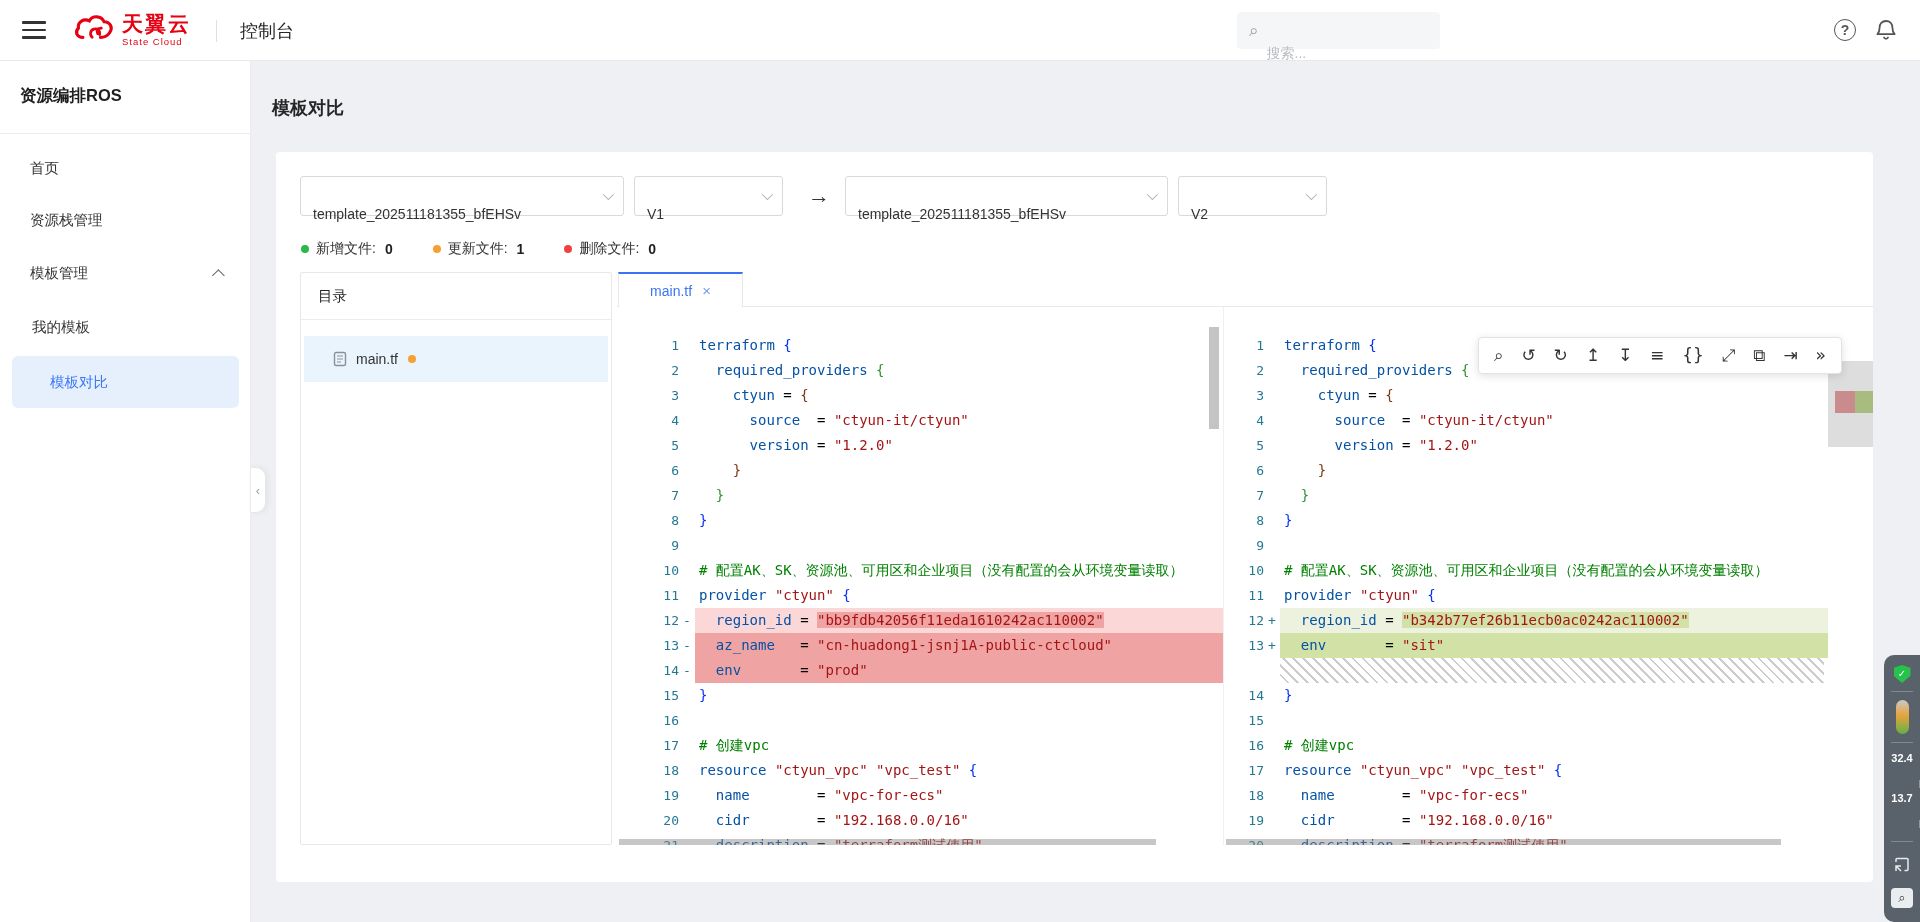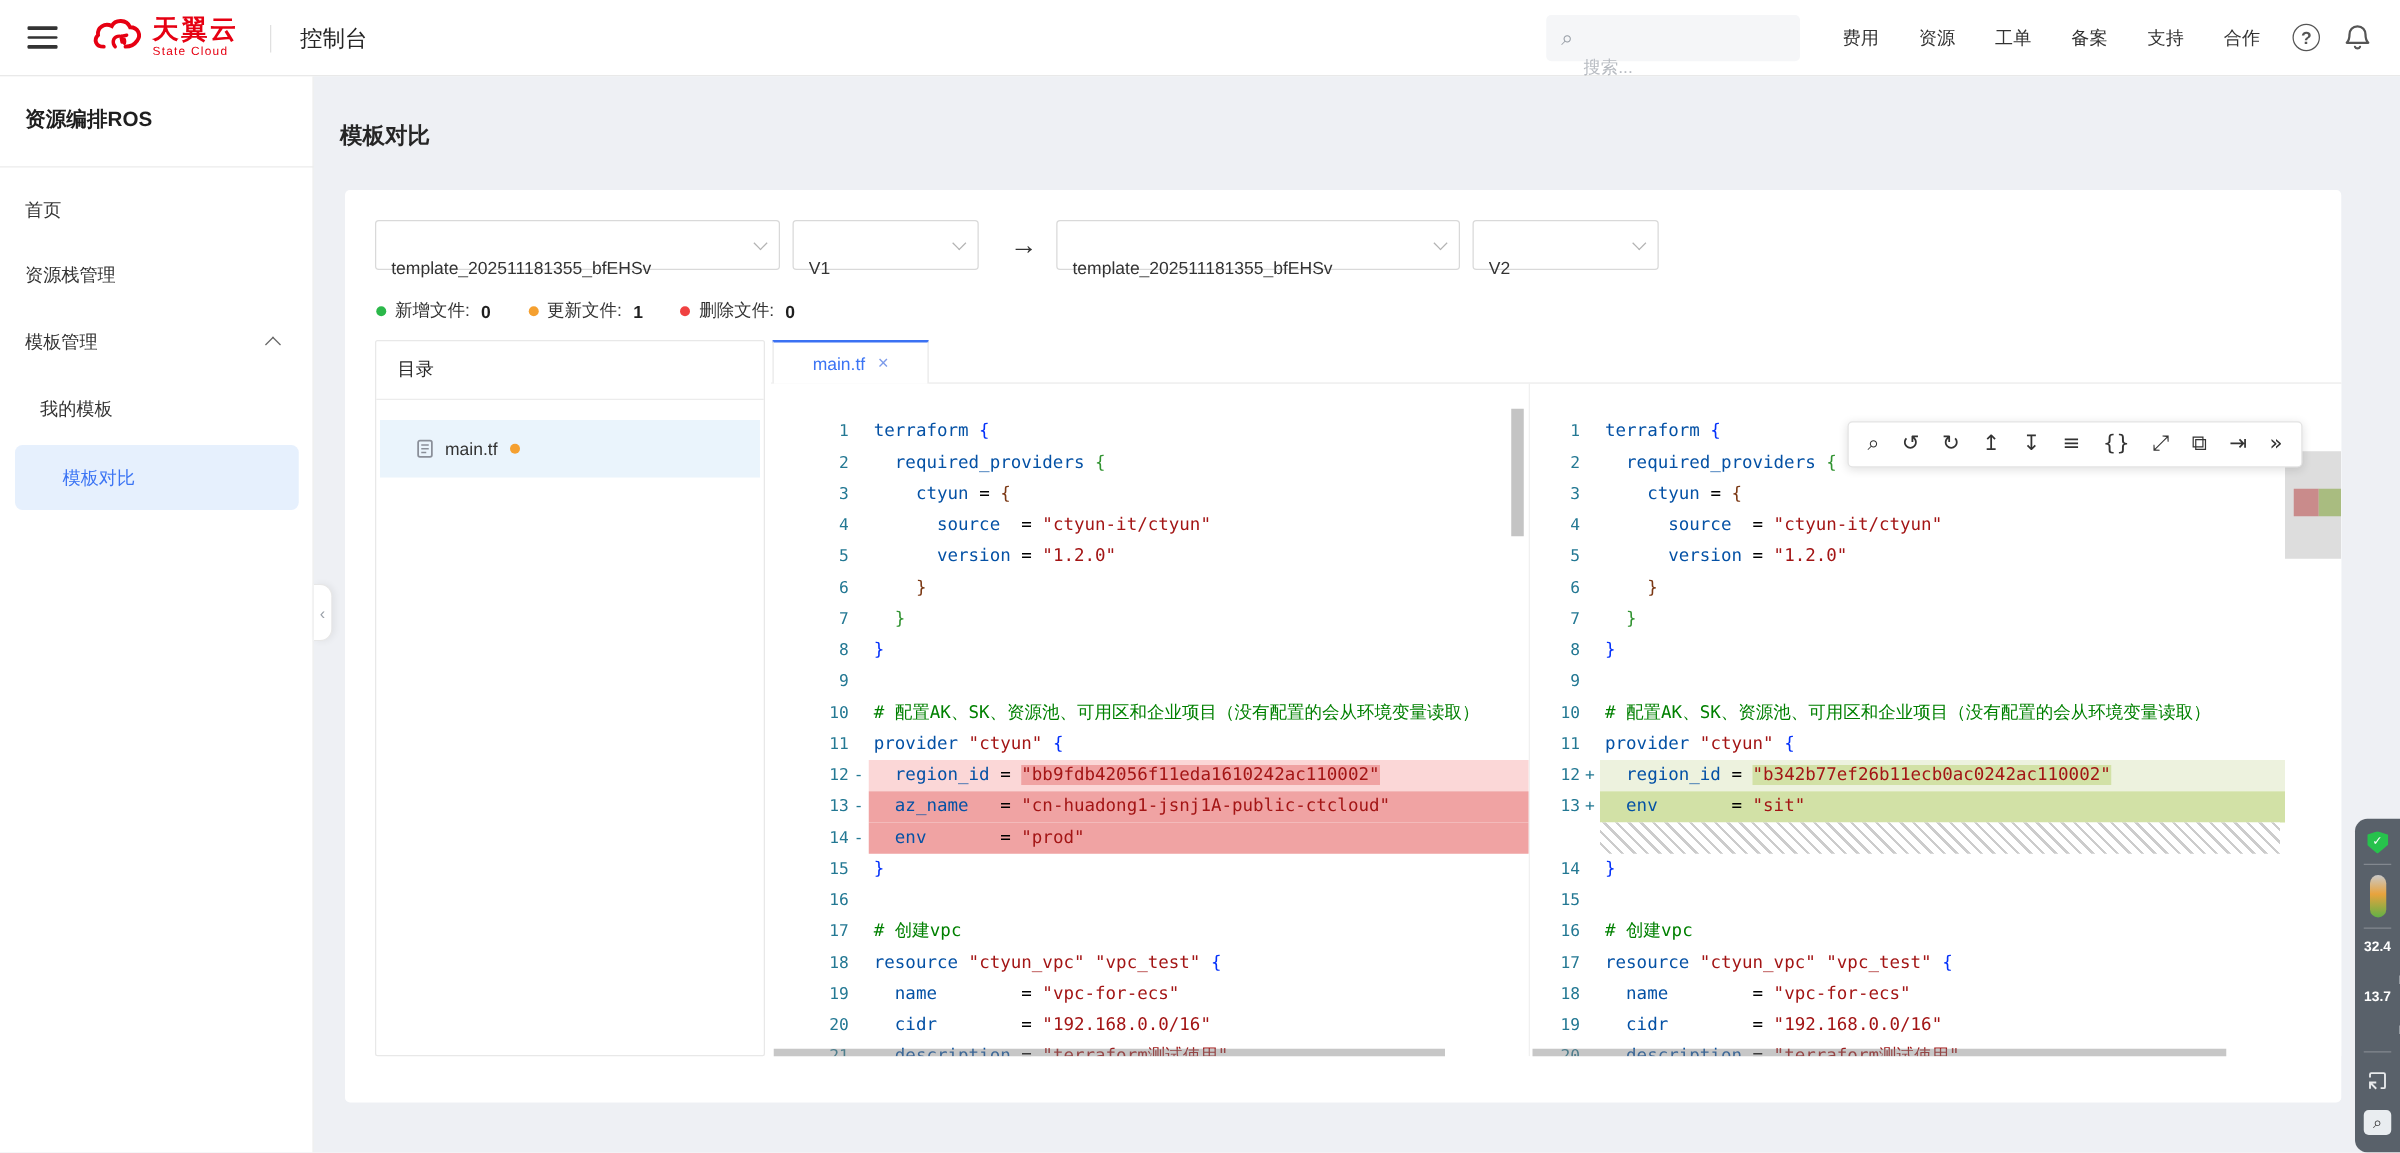--- a/index.html
+++ b/index.html
@@ -140,14 +140,6 @@
       <span class="mag">⌕</span>
       <input type="text" placeholder="搜索..." style="">
     </div>
-    <div class="top-menu">
-      <span>费用</span>
-      <span>资源</span>
-      <span>工单</span>
-      <span>备案</span>
-      <span>支持</span>
-      <span>合作</span>
-    </div>
     <div class="help-icon">?</div>
     <svg class="bell-icon" viewBox="0 0 24 24">
       <path d="M12 3 c-4 0-6.4 3-6.4 6.6 c0 3.4-1 5.4-2.2 6.6 h17.2 c-1.2-1.2-2.2-3.2-2.2-6.6 C18.4 6 16 3 12 3 z" fill="none" stroke="#555" stroke-width="1.8" stroke-linejoin="round"></path>

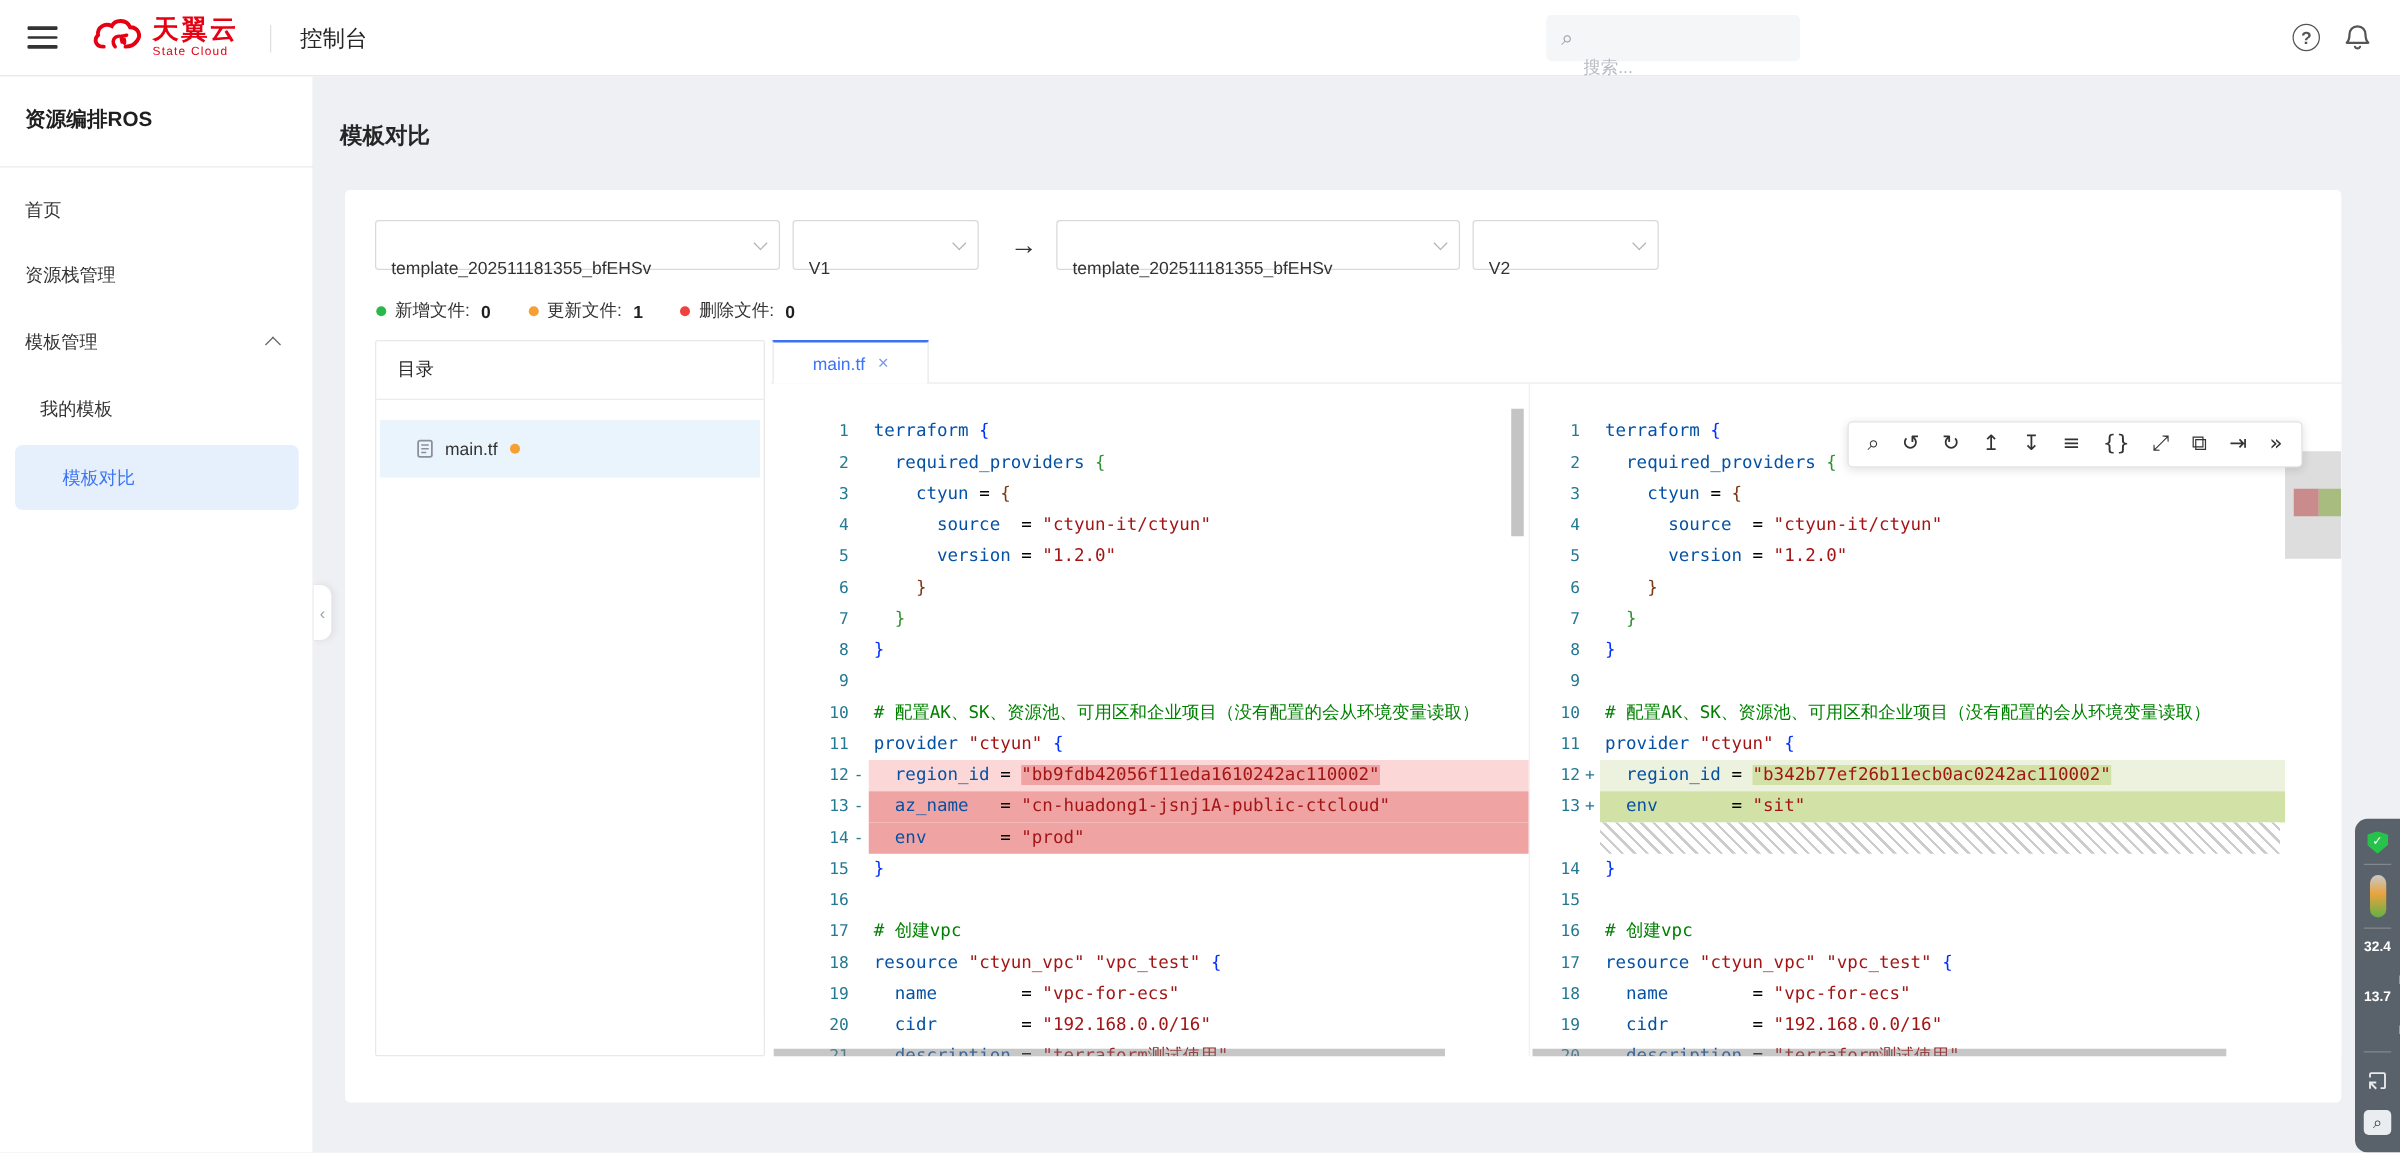--- a/index.html
+++ b/index.html
@@ -30,7 +30,7 @@
   .sidebar{position:absolute;left:0;top:61px;width:251px;height:861px;background:#fff;border-right:1px solid #ececec;z-index:20;}
   .sb-title{position:absolute;left:20px;top:24px;font-size:16.5px;font-weight:bold;color:#1f1f1f;}
   .sb-divider{position:absolute;left:0;top:72px;width:251px;height:1px;background:#ececec;}
-  .sb-item{position:absolute;left:0;width:251px;height:52px;display:flex;align-items:center;padding-left:20px;font-size:14.5px;color:#333;cursor:pointer;}
+  .sb-item{position:absolute;left:0;width:251px;height:52px;display:flex;align-items:center;padding-left:30px;font-size:14.5px;color:#333;cursor:pointer;}
   .sb-item.child{padding-left:32px;}
   .sb-item .caret-up{margin-left:auto;margin-right:26px;width:9px;height:9px;border-left:1.8px solid #666;border-top:1.8px solid #666;transform:rotate(45deg) translateY(3px);}
   .sb-item.active-wrap{left:12px;width:227px;border-radius:6px;background:#e6f0fd;color:#3b74f4;font-weight:500;padding-left:38px;}

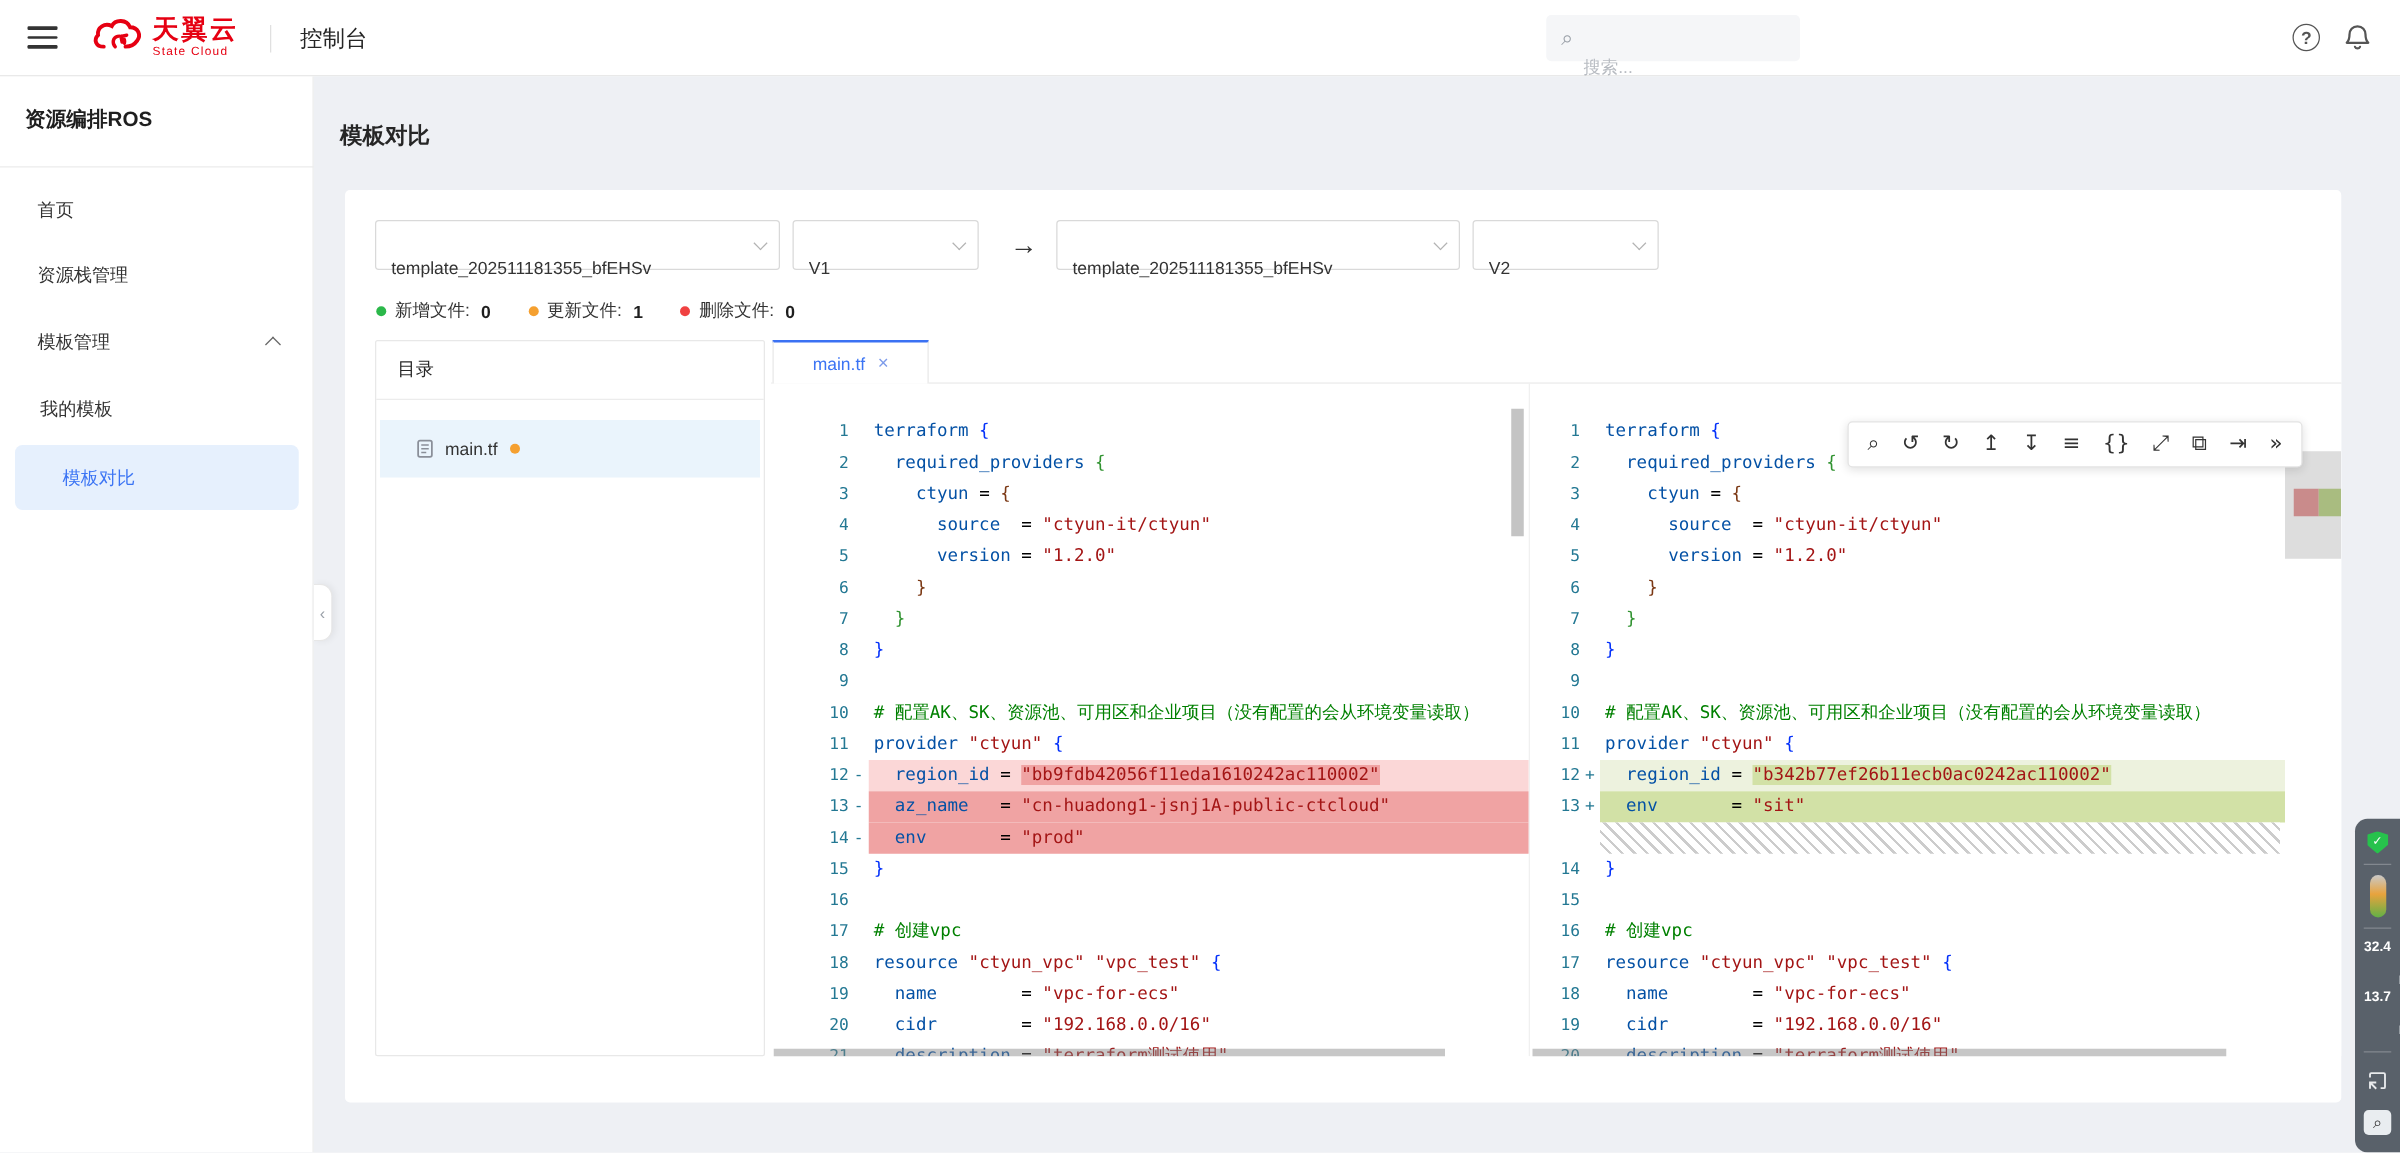--- a/index.html
+++ b/index.html
@@ -49,7 +49,7 @@
   .dd4{left:902px;width:149px;}
   .map-arrow{position:absolute;left:524px;top:24px;width:38px;height:40px;text-align:center;line-height:40px;font-size:22px;color:#333;}
 
-  .stats{position:absolute;left:25px;top:88px;display:flex;gap:30px;align-items:center;font-size:14px;color:#333;}
+  .stats{position:absolute;left:25px;top:88px;display:flex;gap:40px;align-items:center;font-size:14px;color:#333;}
   .stat{display:flex;align-items:center;gap:7px;}
   .stat .dot{width:8px;height:8px;border-radius:50%;}
   .stat b{font-weight:bold;color:#1f1f1f;margin-left:2px;}

